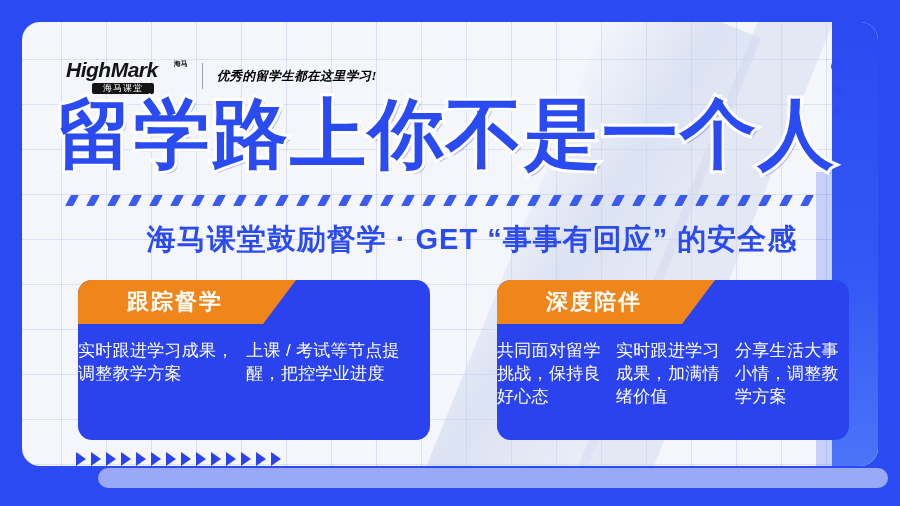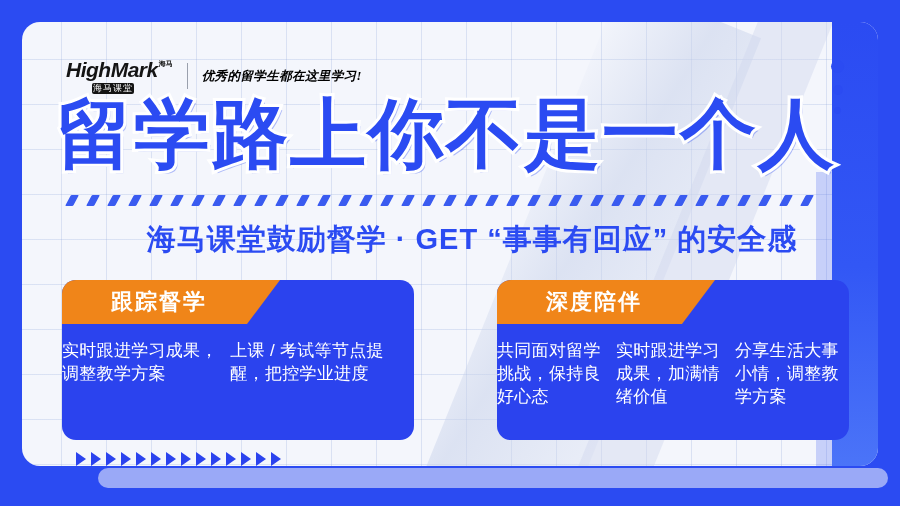--- a/index.html
+++ b/index.html
@@ -61,7 +61,7 @@
   .logo{display:flex;flex-direction:column;align-items:flex-start;line-height:1;}
   .logo-main{
     font-weight:bold;font-size:21px;letter-spacing:-.5px;color:#141414;
-    font-style:italic;display:flex;align-items:flex-start;
+    font-style:italic;display:flex;align-items:flex-start;gap:15px;
   }
   .logo-main .tm{font-size:7px;font-style:normal;margin-left:1px;margin-top:1px;letter-spacing:0;}
   .logo-sub{

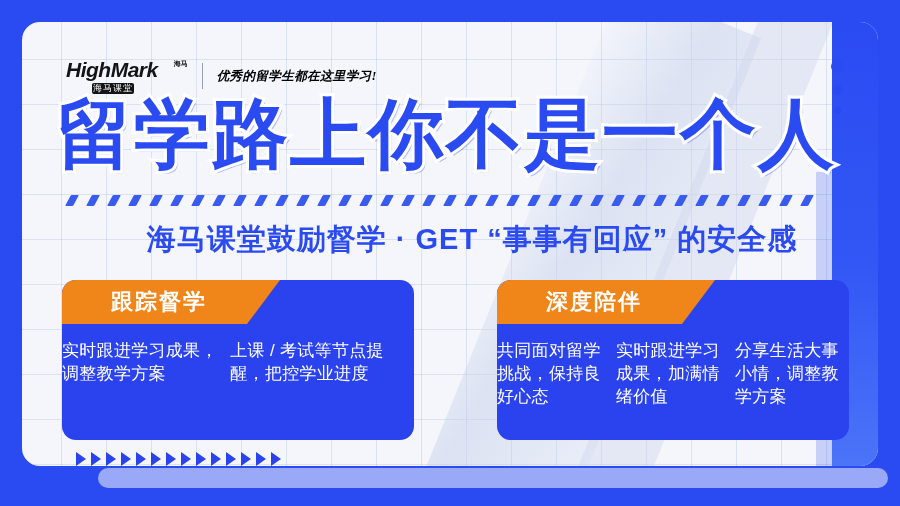--- a/index.html
+++ b/index.html
@@ -66,7 +66,7 @@
   .logo-main .tm{font-size:7px;font-style:normal;margin-left:1px;margin-top:1px;letter-spacing:0;}
   .logo-sub{
     margin-top:3px;margin-left:26px;
-    background:#141414;color:#fff;font-size:9px;padding:1px 1px;border-radius:2px;
+    background:#141414;color:#fff;font-size:9px;padding:1px 11px;border-radius:2px;
     letter-spacing:1px;
   }
   .logo-divider{width:1px;height:26px;background:#9aa0ad;}

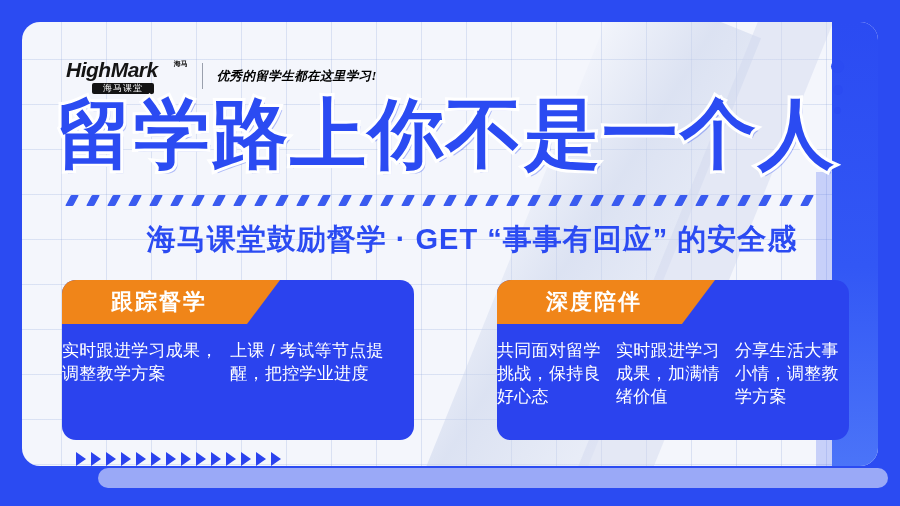--- a/index.html
+++ b/index.html
@@ -123,7 +123,7 @@
     position:absolute;top:258px;width:352px;height:160px;
     background:#2b43ee;border-radius:14px;overflow:hidden;
   }
-  .card.left{left:40px;}
+  .card.left{left:56px;}
   .card.right{left:475px;}
   .card-tab{
     position:relative;height:44px;width:218px;

